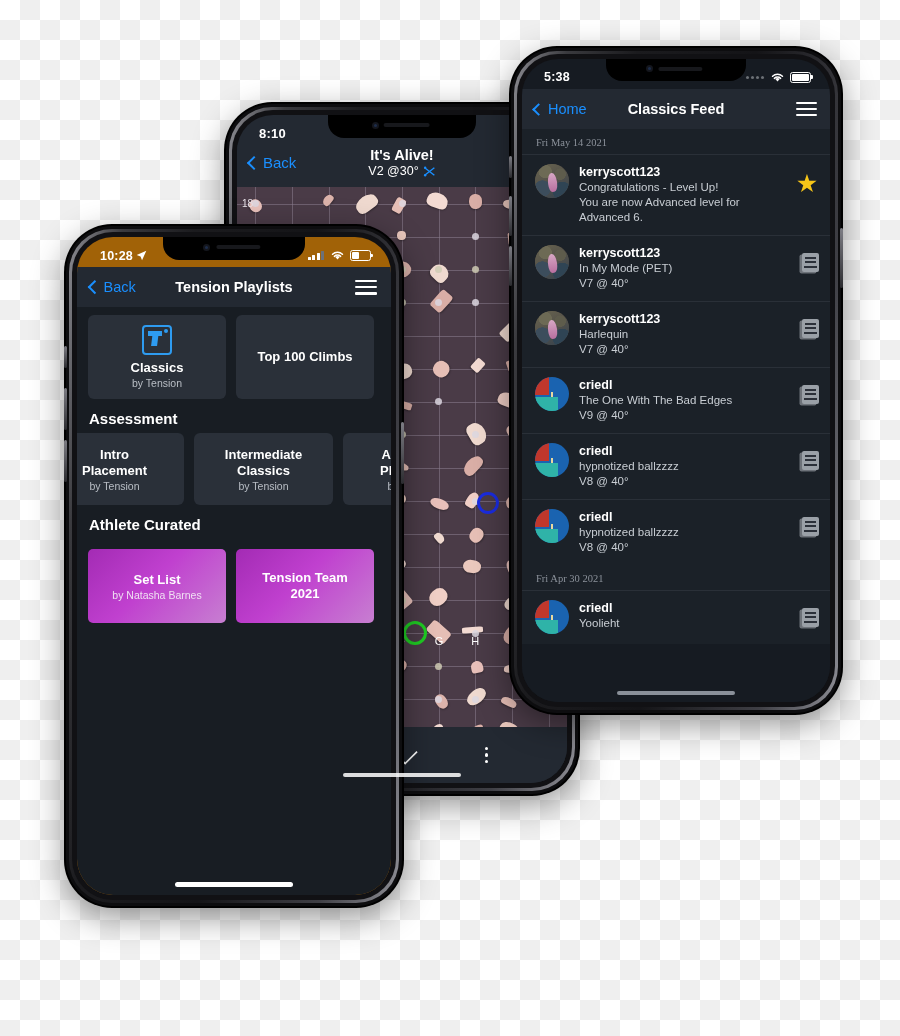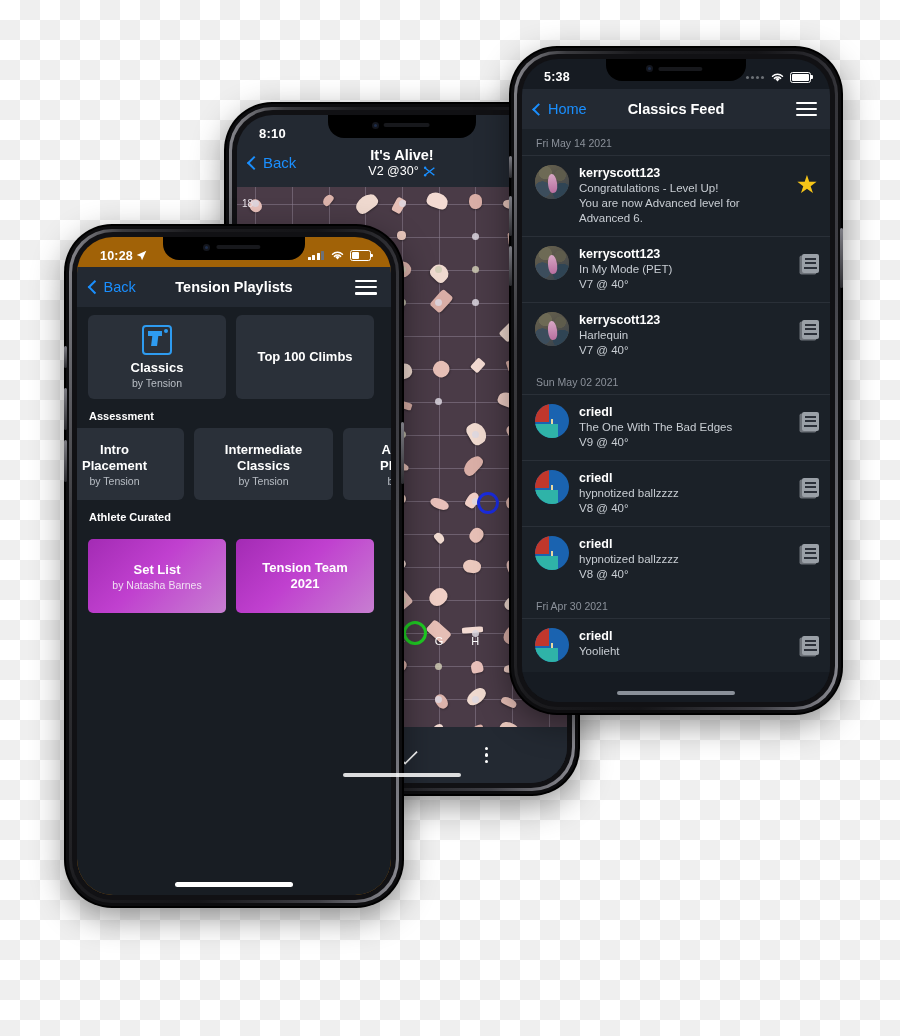--- a/index.html
+++ b/index.html
@@ -64,7 +64,7 @@
   #p3 .burger{width:21px;height:14px;}
   #p3 .burger i{height:2.4px;}
   .feed{position:absolute;left:0;right:0;top:70px;bottom:0;overflow:hidden;background:#161b22;}
-  .feed-date{padding:8px 14px 6px;color:#8b919a;font-size:10.5px;background:#1b2128;}
+  .feed-date{padding:8px 14px 6px;color:#8b919a;font-size:10.5px;background:#1b2128;font-family:Liberation Serif, serif;}
   .feed-row{display:flex;align-items:flex-start;gap:10px;padding:9px 11px 10px 13px;
     background:#1b2128;border-top:1px solid #2a3038;}
   .avatar{width:34px;height:34px;border-radius:50%;flex:0 0 34px;overflow:hidden;position:relative;}

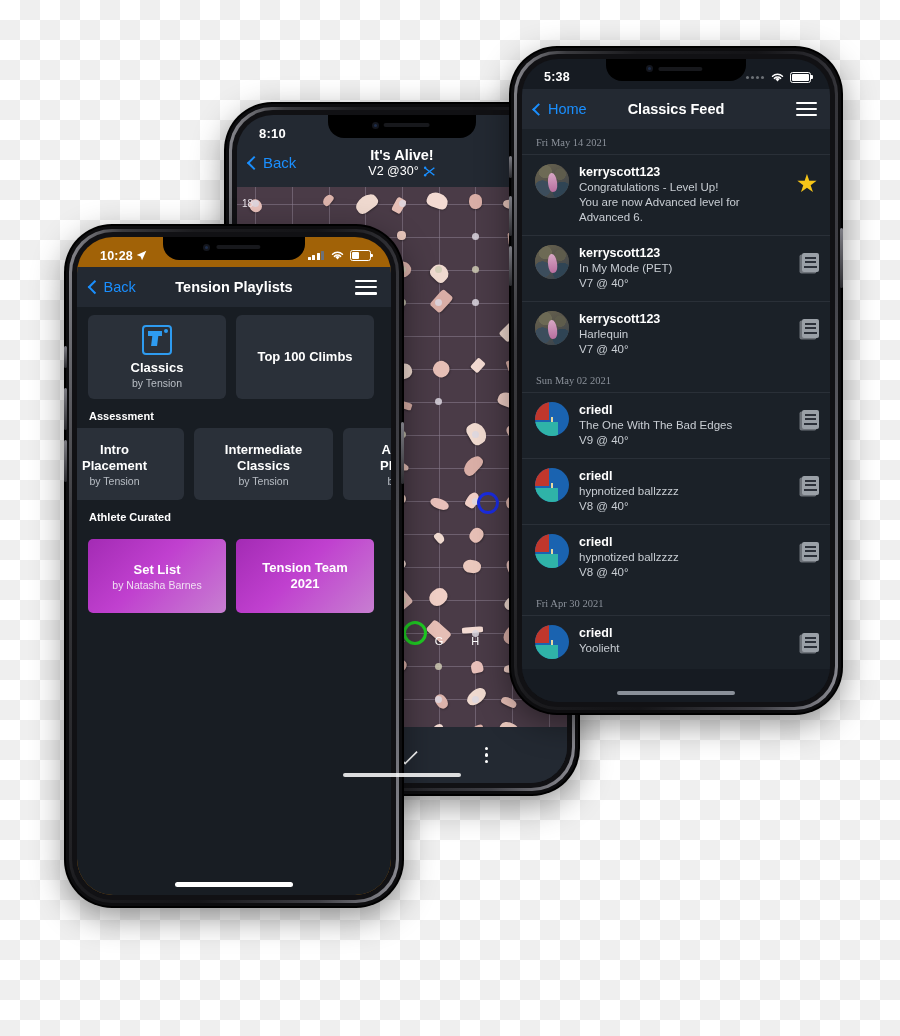--- a/index.html
+++ b/index.html
@@ -486,7 +486,6 @@
               </div>
             </div>
           </div>
-          <div class="feed-date">Sun May 02 2021</div>
           <div class="feed-row">
             <div class="avatar av-geo">
               <em></em>

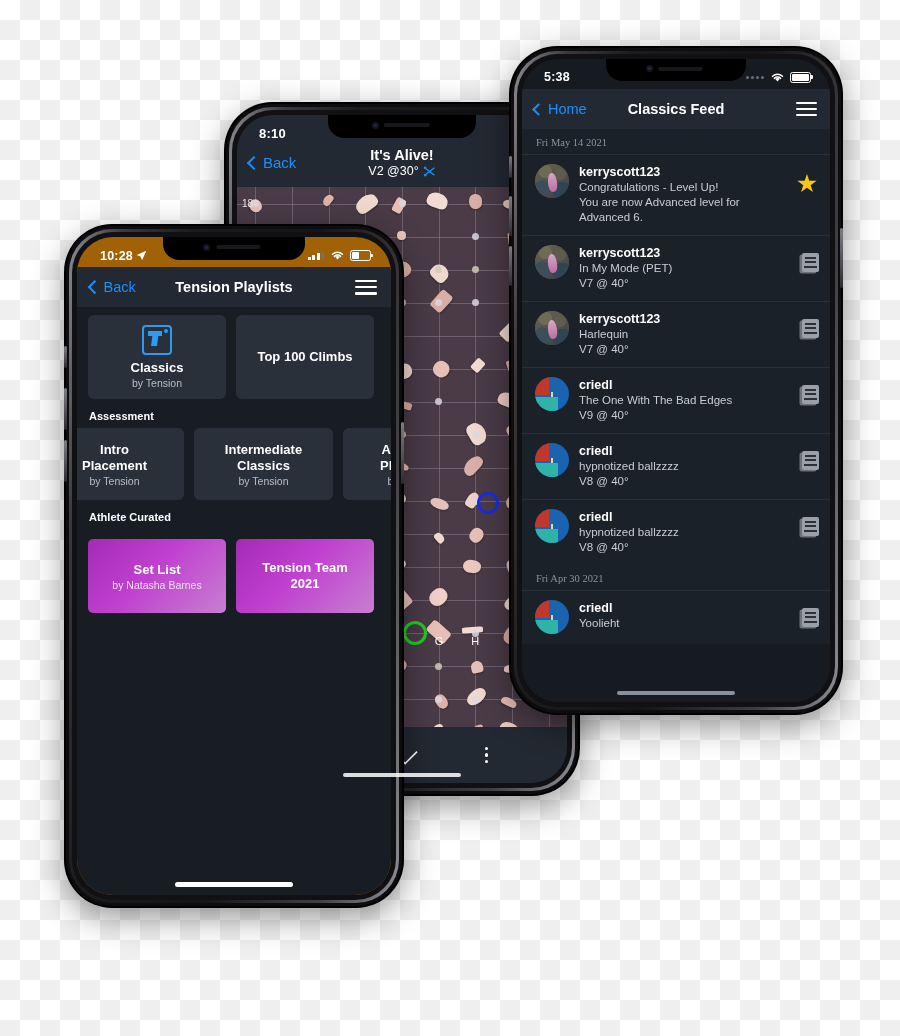--- a/index.html
+++ b/index.html
@@ -143,7 +143,7 @@
   .tlogo:after{content:"";position:absolute;left:8px;top:4px;width:5.5px;height:15px;background:#2e9bf0;
     transform:skewX(-7deg);}
   .tlogo em{position:absolute;right:2px;top:2px;width:4px;height:4px;background:#2e9bf0;border-radius:50%;}
-  .sec-h{color:#fff;font-weight:bold;font-size:11px;padding:11px 0 6px 12px;}
+  .sec-h{color:#fff;font-weight:bold;font-size:15px;padding:11px 0 6px 12px;}
   .hscroll{display:flex;gap:10px;padding:0 0 0 0;margin-left:-32px;}
   .hs-card{flex:0 0 auto;width:139px;height:72px;}
   .pcard{border-radius:5px;display:flex;flex-direction:column;align-items:center;

